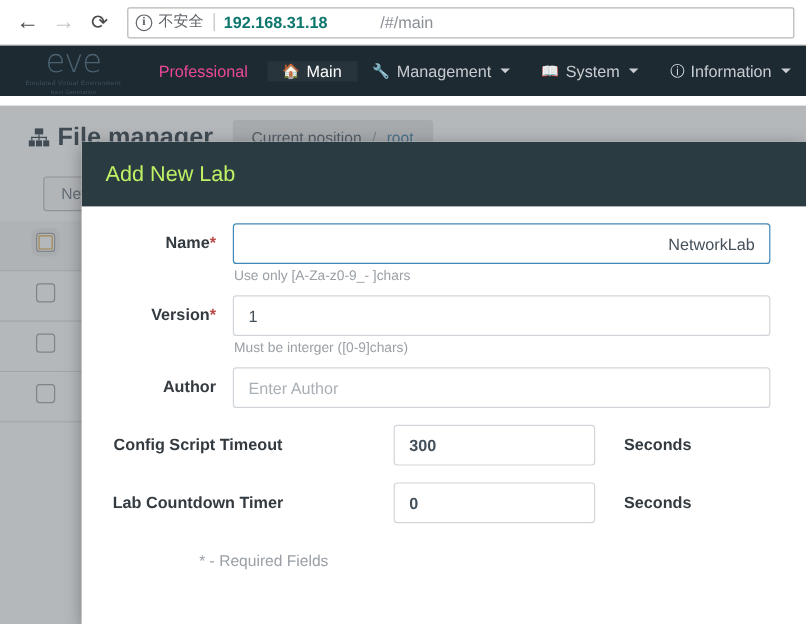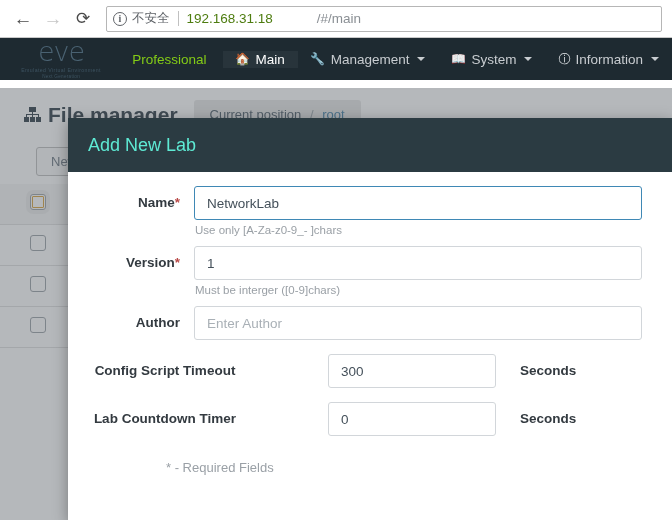--- a/index.html
+++ b/index.html
@@ -57,7 +57,7 @@
     width: 1px; height: 15px; background: #c0c0c0;
     margin: 0 8px; flex: 0 0 auto;
   }
-  .url-host { font-size: 13.5px; color: #4d7c0f; white-space: nowrap; }
+  .url-host { font-size: 13.5px; color: #0f766e; white-space: nowrap; font-weight: bold; }
   .url-path { font-size: 13.5px; color: #8a8f94; white-space: nowrap; margin-left: 44px; }
 
   

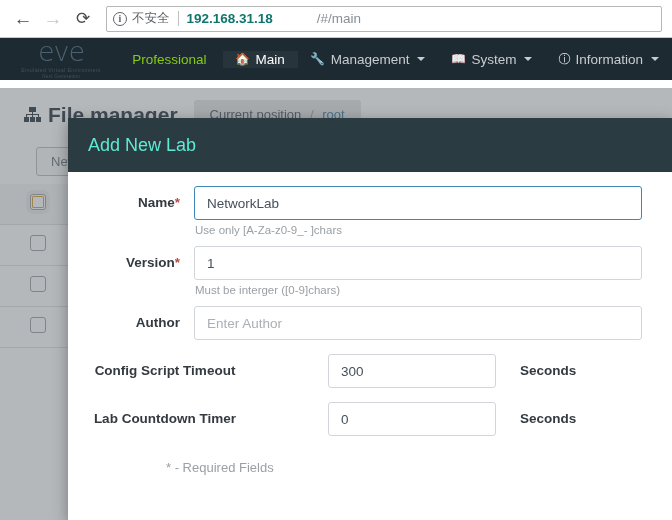--- a/index.html
+++ b/index.html
@@ -96,7 +96,7 @@
     white-space: nowrap;
     gap: 5px;
   }
-  .nav-item.brand { color: #84cc16; padding: 0 16px 0 10px; }
+  .nav-item.brand { color: #ec4899; padding: 0 16px 0 10px; }
   .nav-item.active { background: #28343b; color: #ffffff; }
   .nav-icon { font-size: 12px; color: #dfe3e6; display: inline-block; }
   .caret {

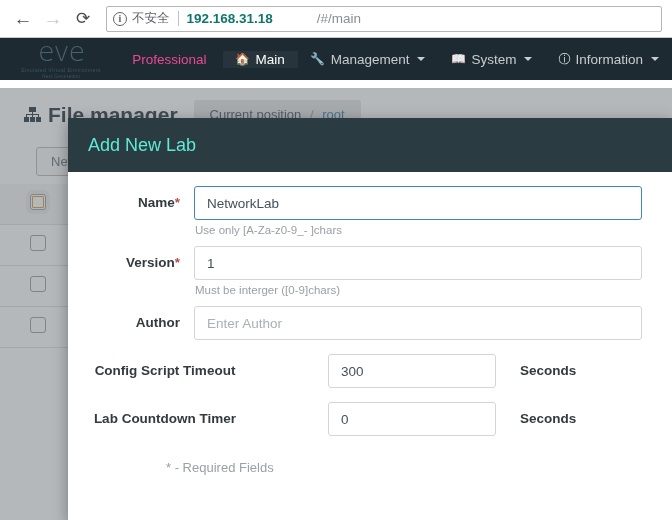--- a/index.html
+++ b/index.html
@@ -185,7 +185,7 @@
     padding-left: 20px;
   }
   .modal-title {
-    font-size: 18px; color: #5eead4; font-weight: normal;
+    font-size: 18px; color: #bef264; font-weight: normal;
   }
   .modal-body { padding: 14px 30px 0 0; }
 

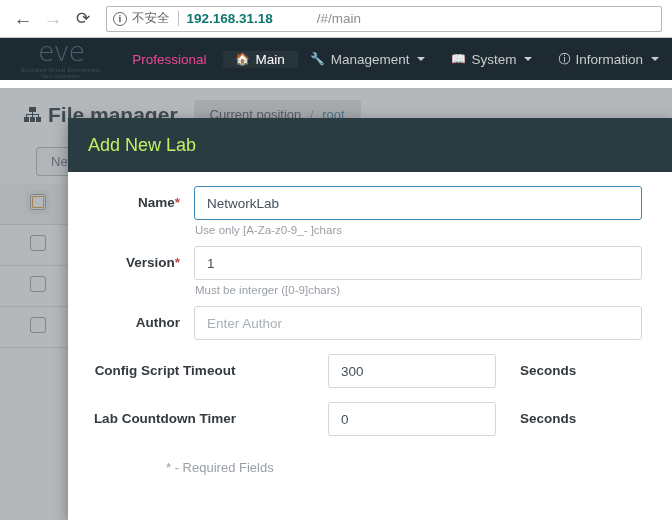--- a/index.html
+++ b/index.html
@@ -221,7 +221,7 @@
     font-family: "Liberation Sans", sans-serif;
     display: flex; align-items: center;
   }
-  .inp.focus { border-color: #3f88b5; }
+  .inp.focus { border-color: #3f88b5; justify-content: flex-end; }
   .inp .ph { color: #a9b0b6; }
   .inp.short { width: 168px; }
   .help {

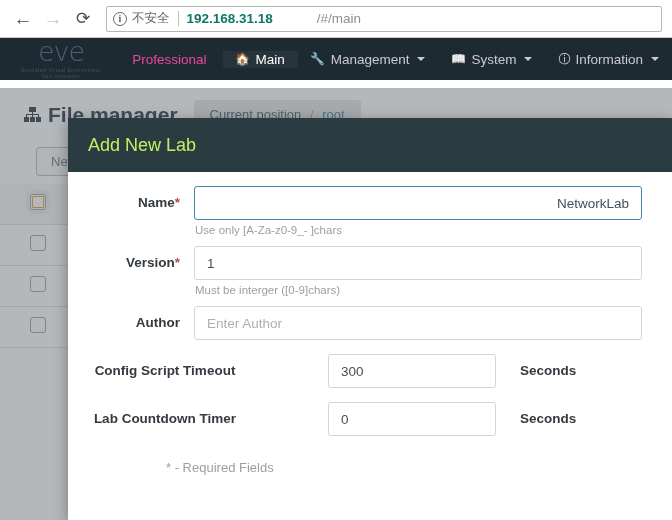--- a/index.html
+++ b/index.html
@@ -223,7 +223,7 @@
   }
   .inp.focus { border-color: #3f88b5; justify-content: flex-end; }
   .inp .ph { color: #a9b0b6; }
-  .inp.short { width: 168px; }
+  .inp.short { width: 168px; font-weight: bold; }
   .help {
     font-size: 11.5px; color: #9aa0a6;
     margin-top: 4px; margin-bottom: 6px;

